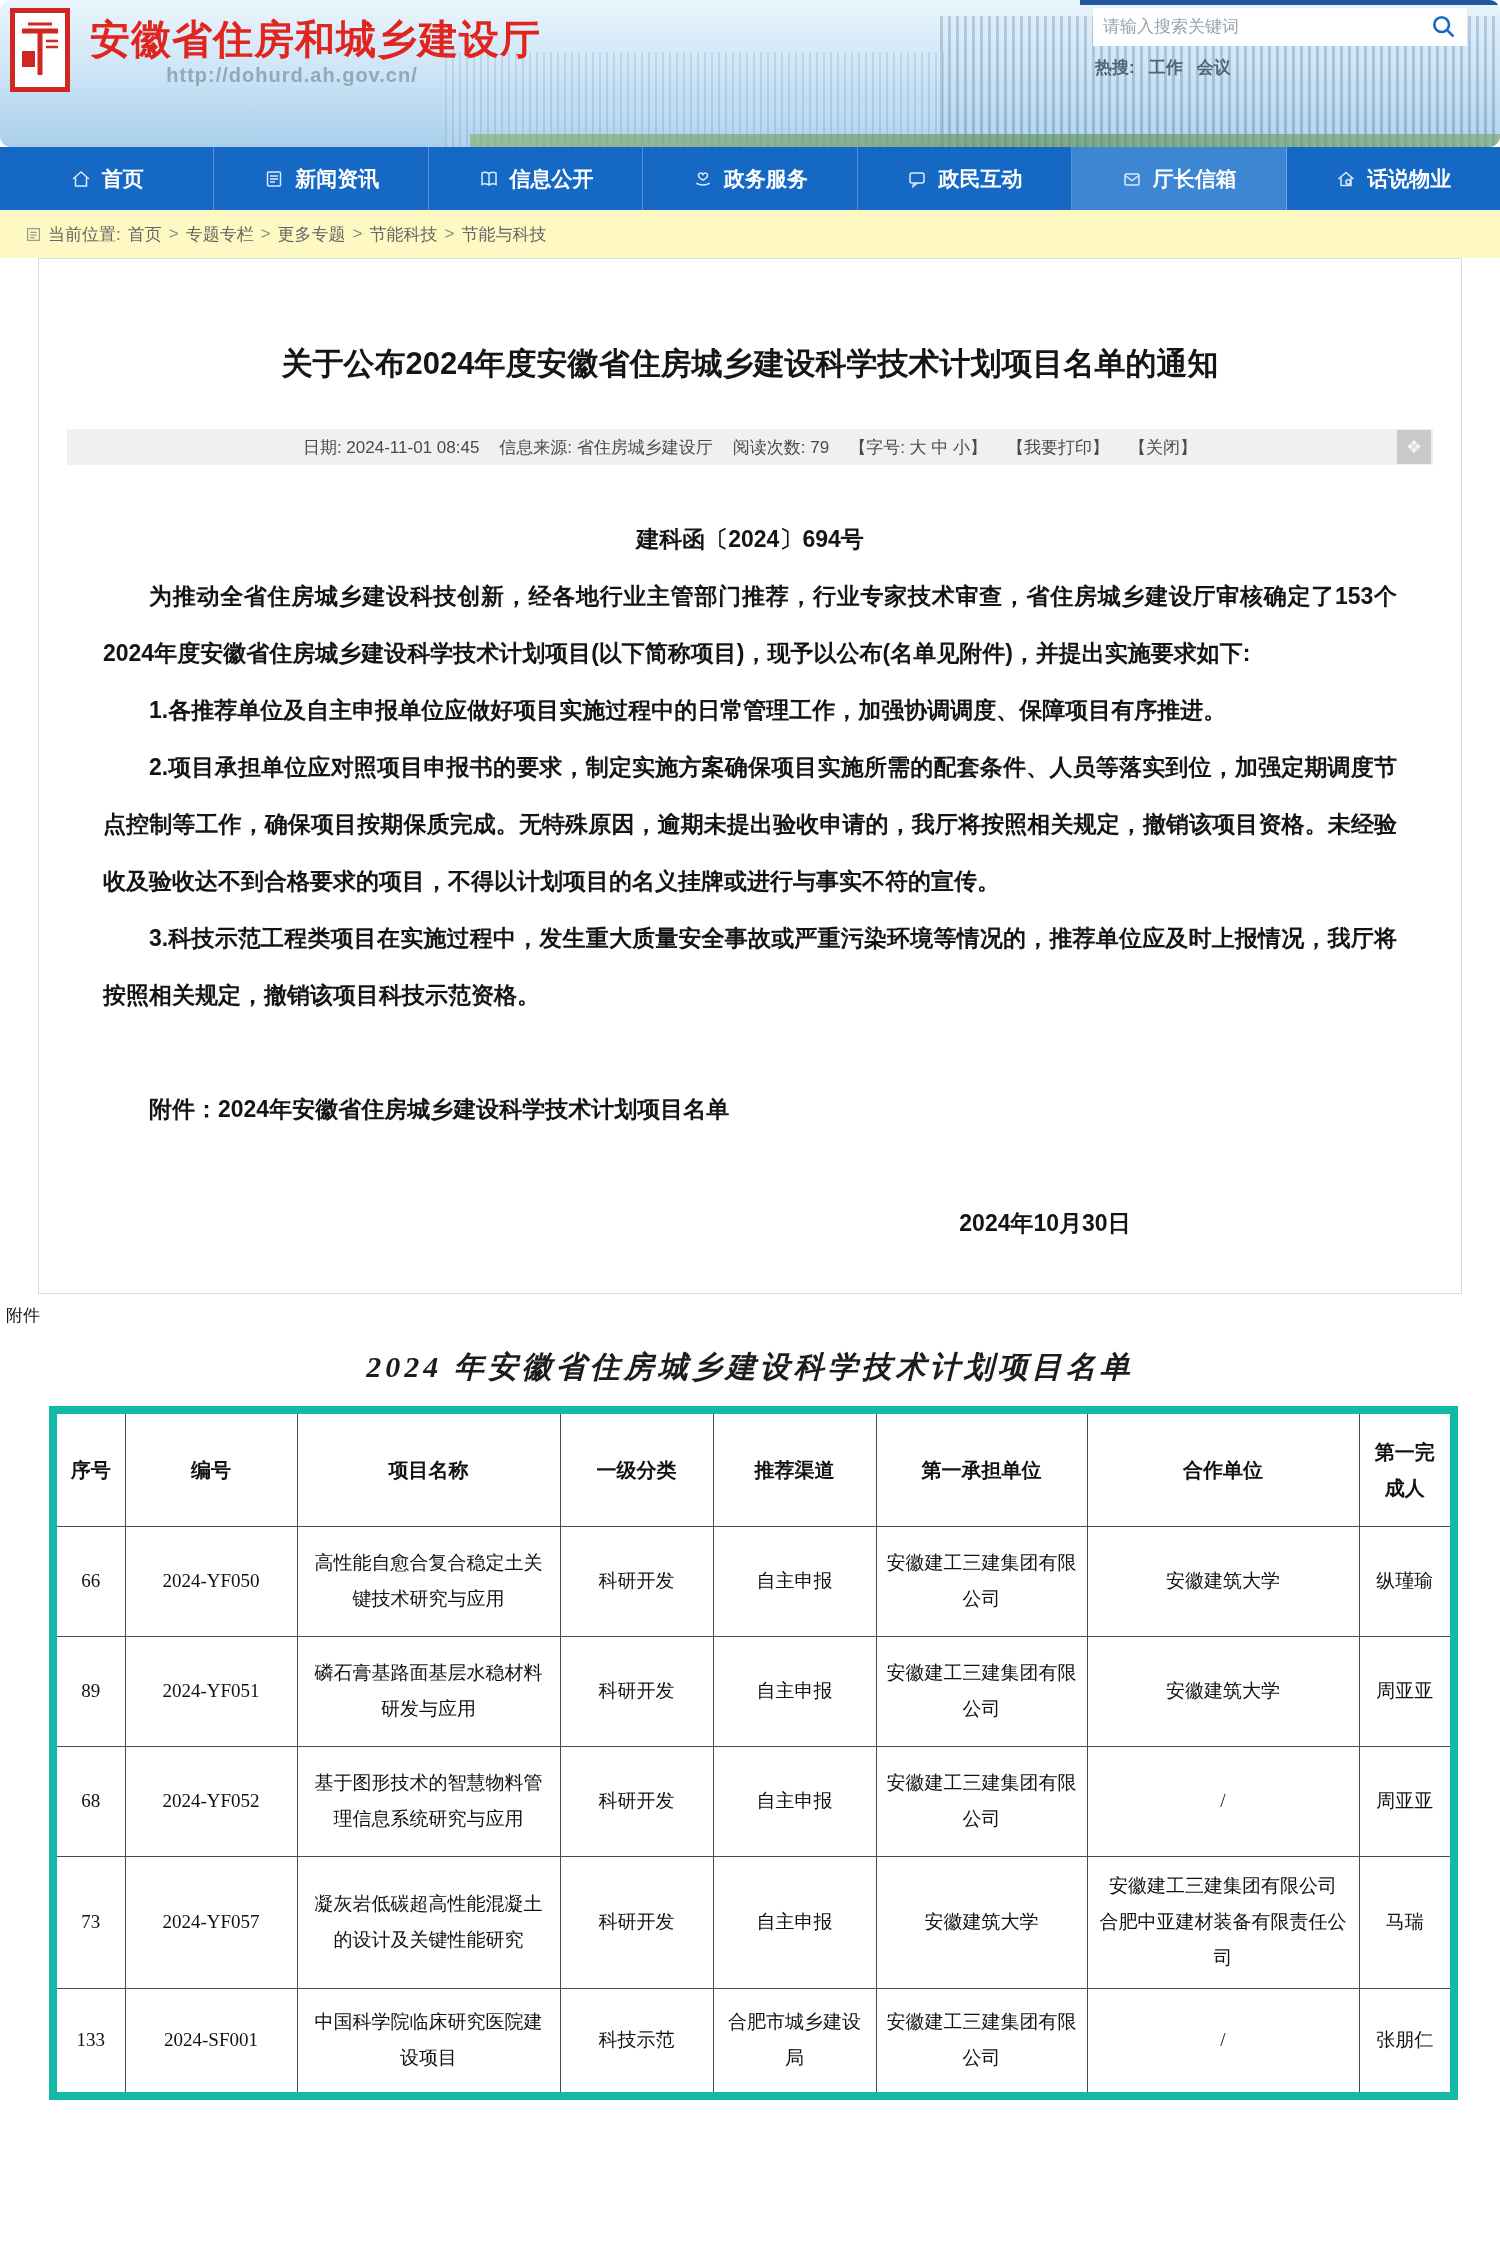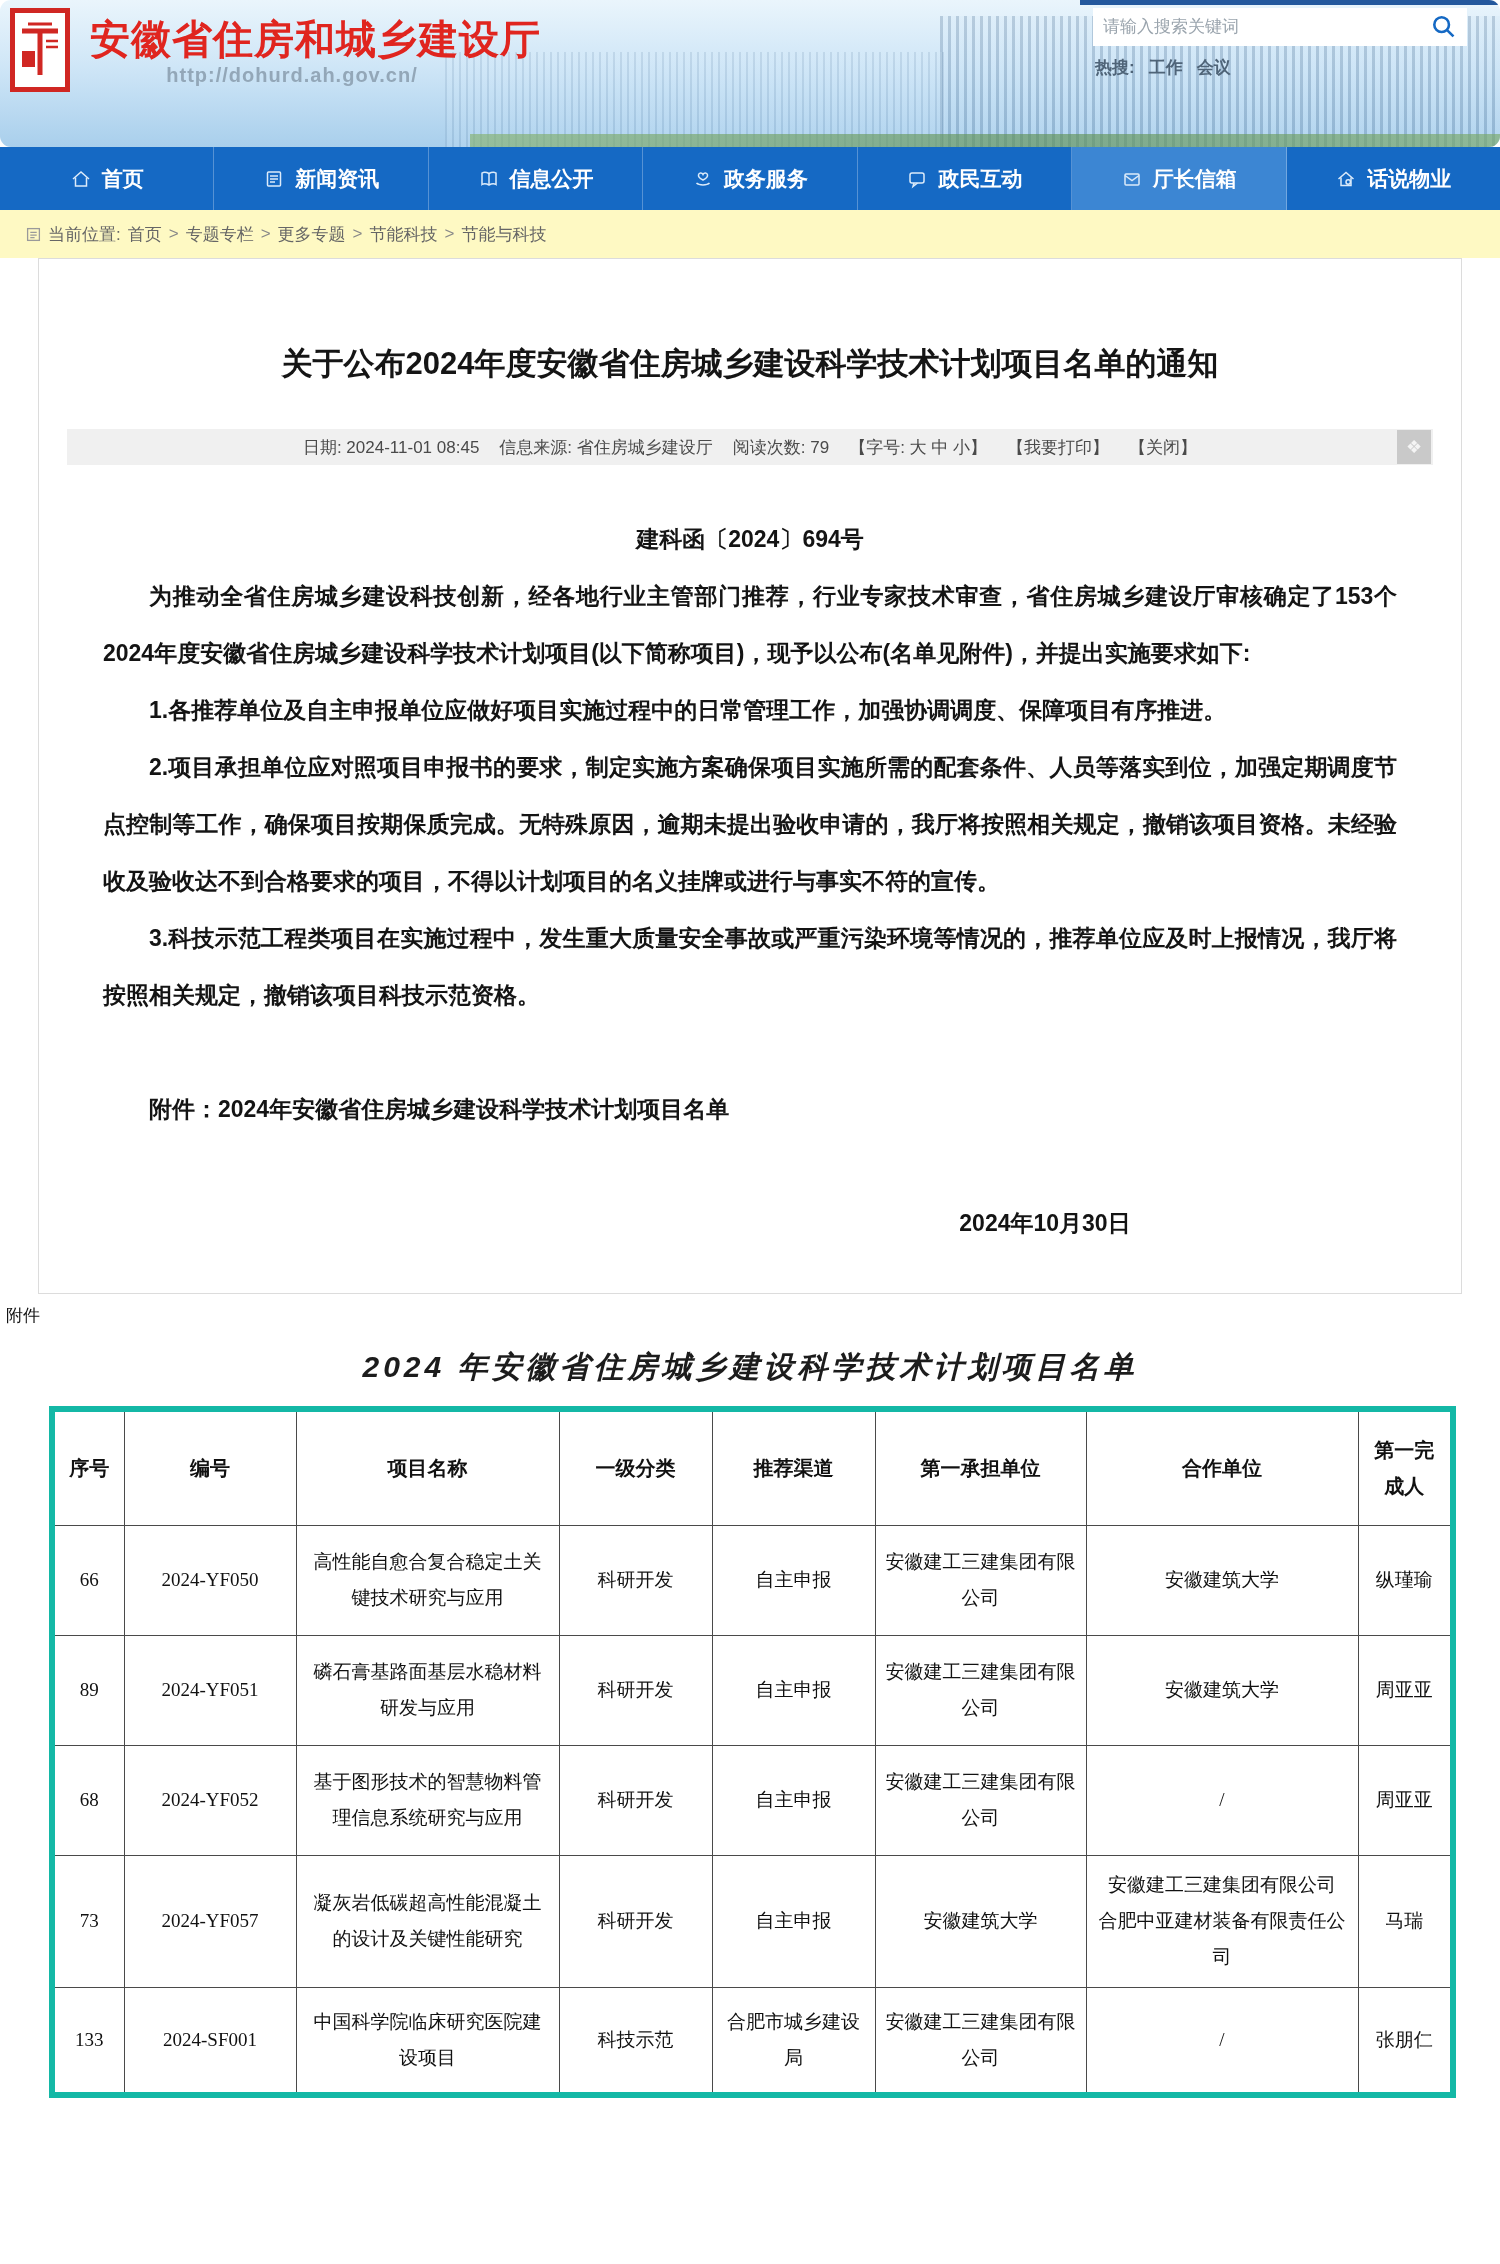--- a/index.html
+++ b/index.html
@@ -64,7 +64,7 @@
   
   .attach-label { margin:10px 0 0 6px; font-size:17px; color:#111; }
   .attach-title { margin-top:20px; text-align:center; font-size:30px; font-weight:bold;
-    font-style:italic; letter-spacing:4px; color:#1c1c1c; font-family:Liberation Sans, sans-serif; }
+    font-style:italic; letter-spacing:4px; color:#1c1c1c; font-family:Liberation Serif, serif; }
   .proj-table { margin:18px 0 0 49px; width:1401px; border-collapse:collapse; table-layout:fixed;
     font-family:"Liberation Serif", serif; color:#111; }
   .proj-table th, .proj-table td { border:1px solid #4a4a4a; text-align:center;

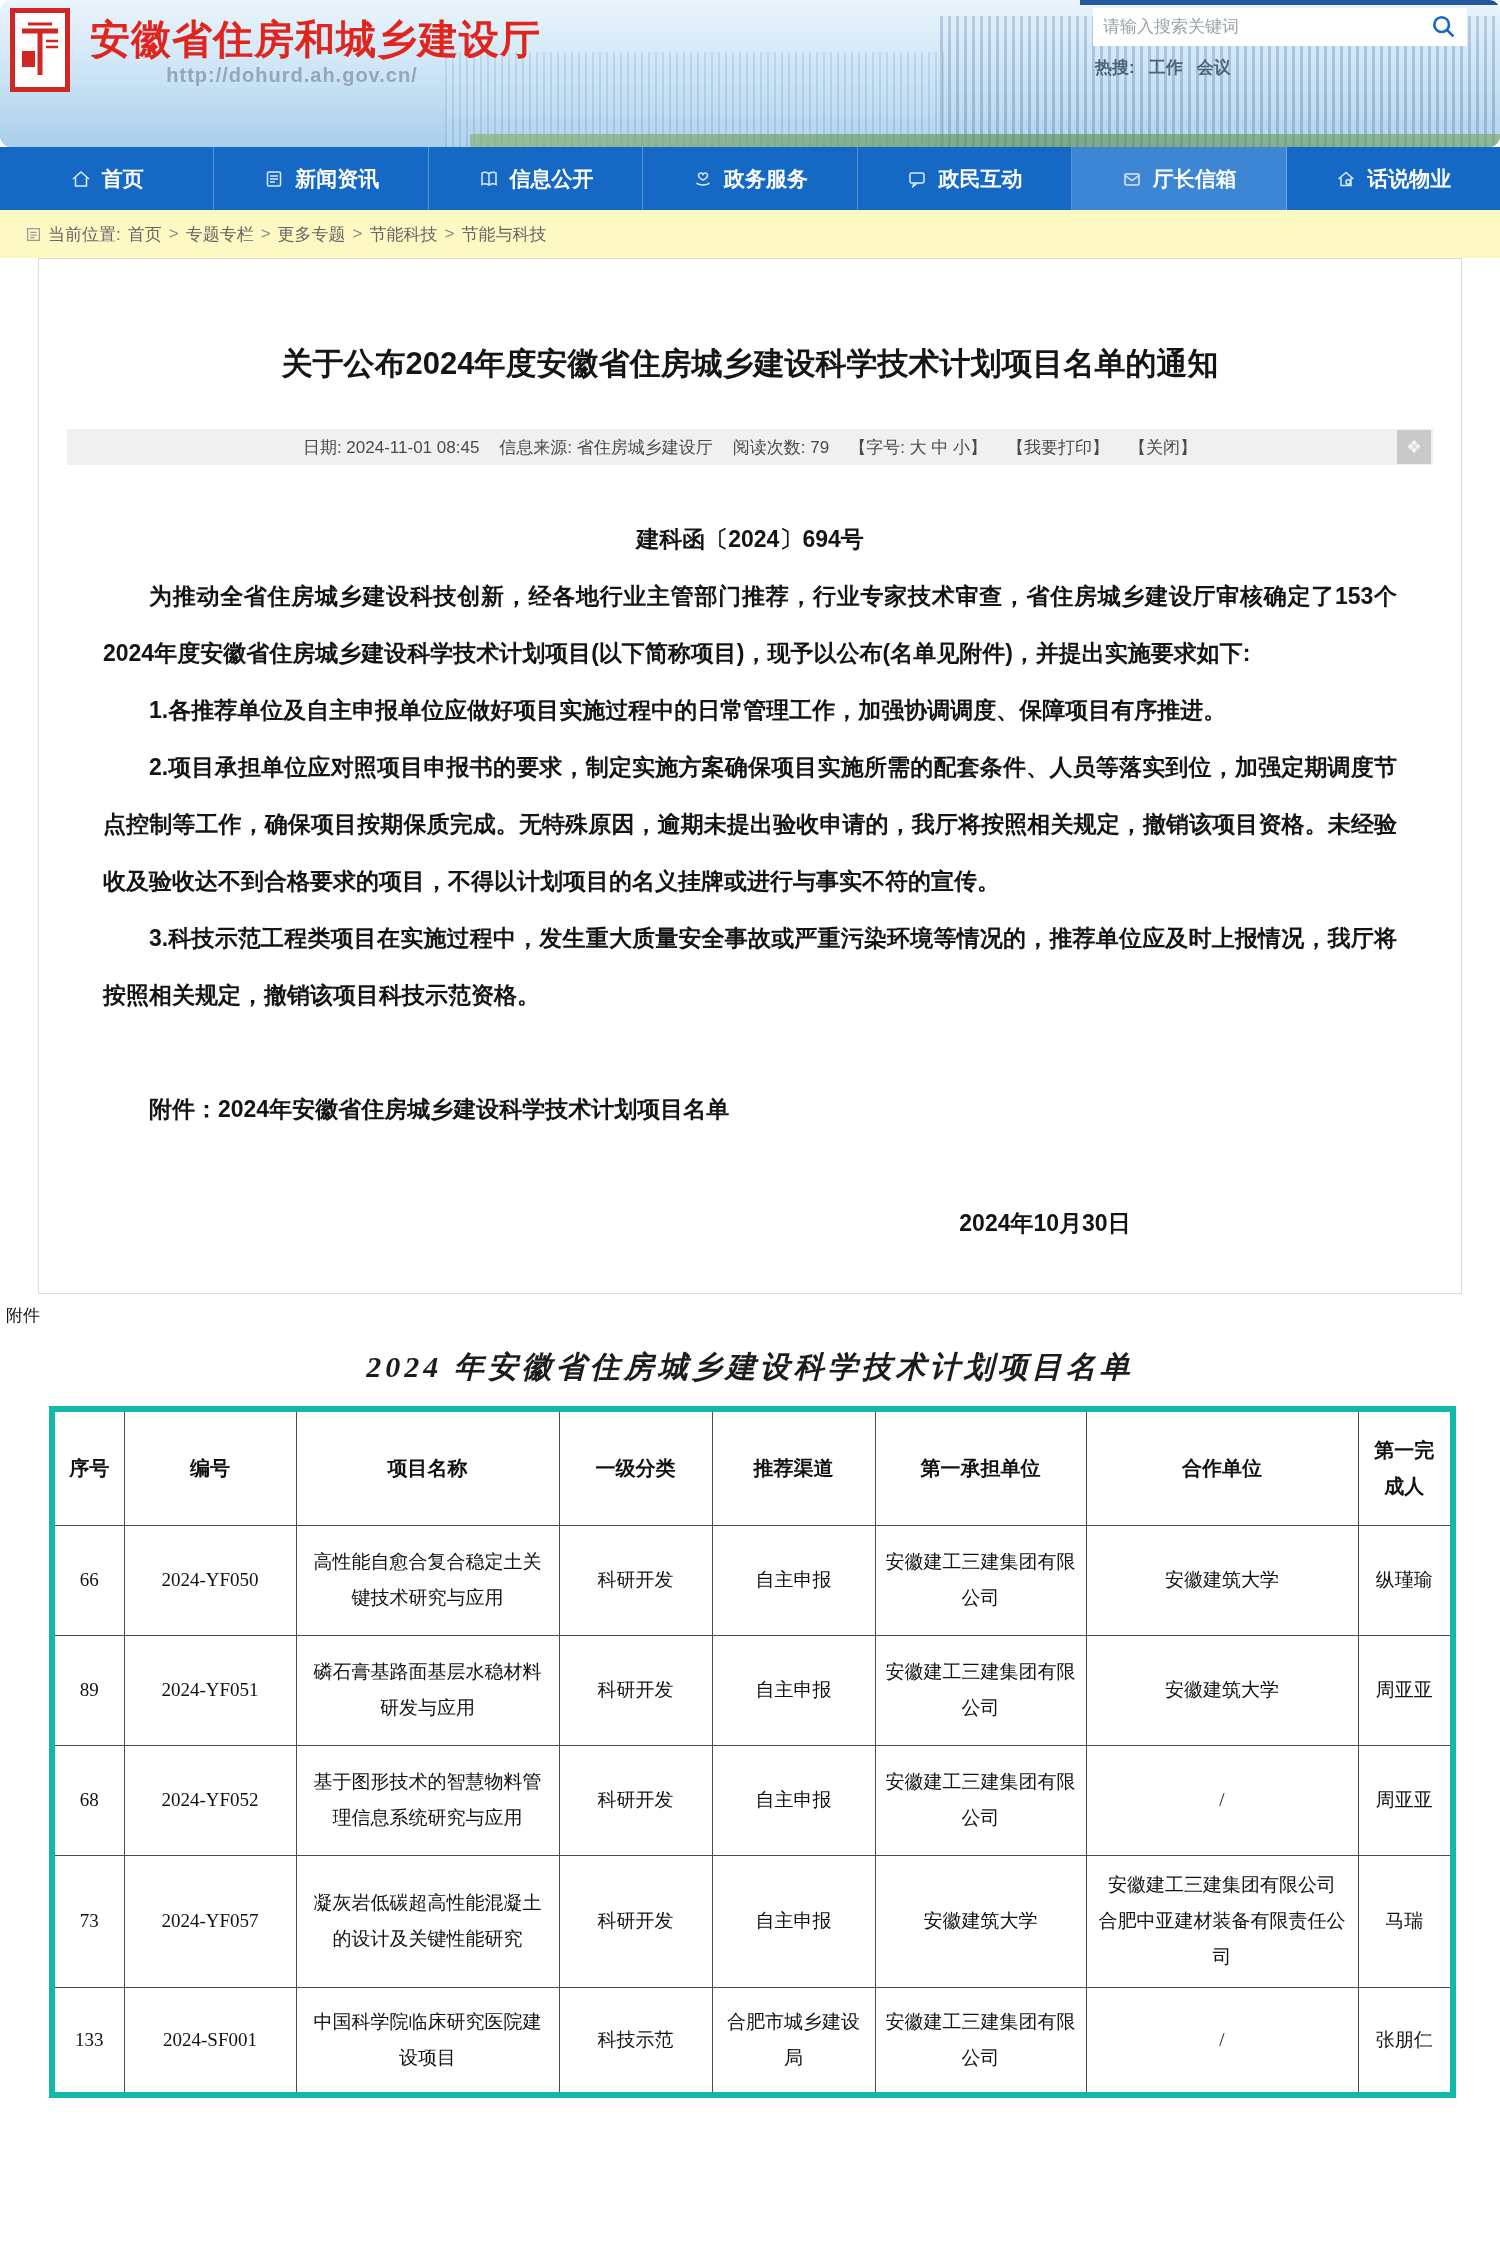--- a/index.html
+++ b/index.html
@@ -69,7 +69,7 @@
     font-family:"Liberation Serif", serif; color:#111; }
   .proj-table th, .proj-table td { border:1px solid #4a4a4a; text-align:center;
     vertical-align:middle; padding:4px 10px; }
-  .proj-table { border:6px solid #14b8a6; }
+  .proj-table { border:8px solid #14b8a6; }
   .proj-table th { font-size:20px; font-weight:bold; height:116px; line-height:1.8; }
   .proj-table td { font-size:19px; line-height:1.9; font-weight:normal; }
   tr.r1 td, tr.r2 td, tr.r3 td { height:110px; }

